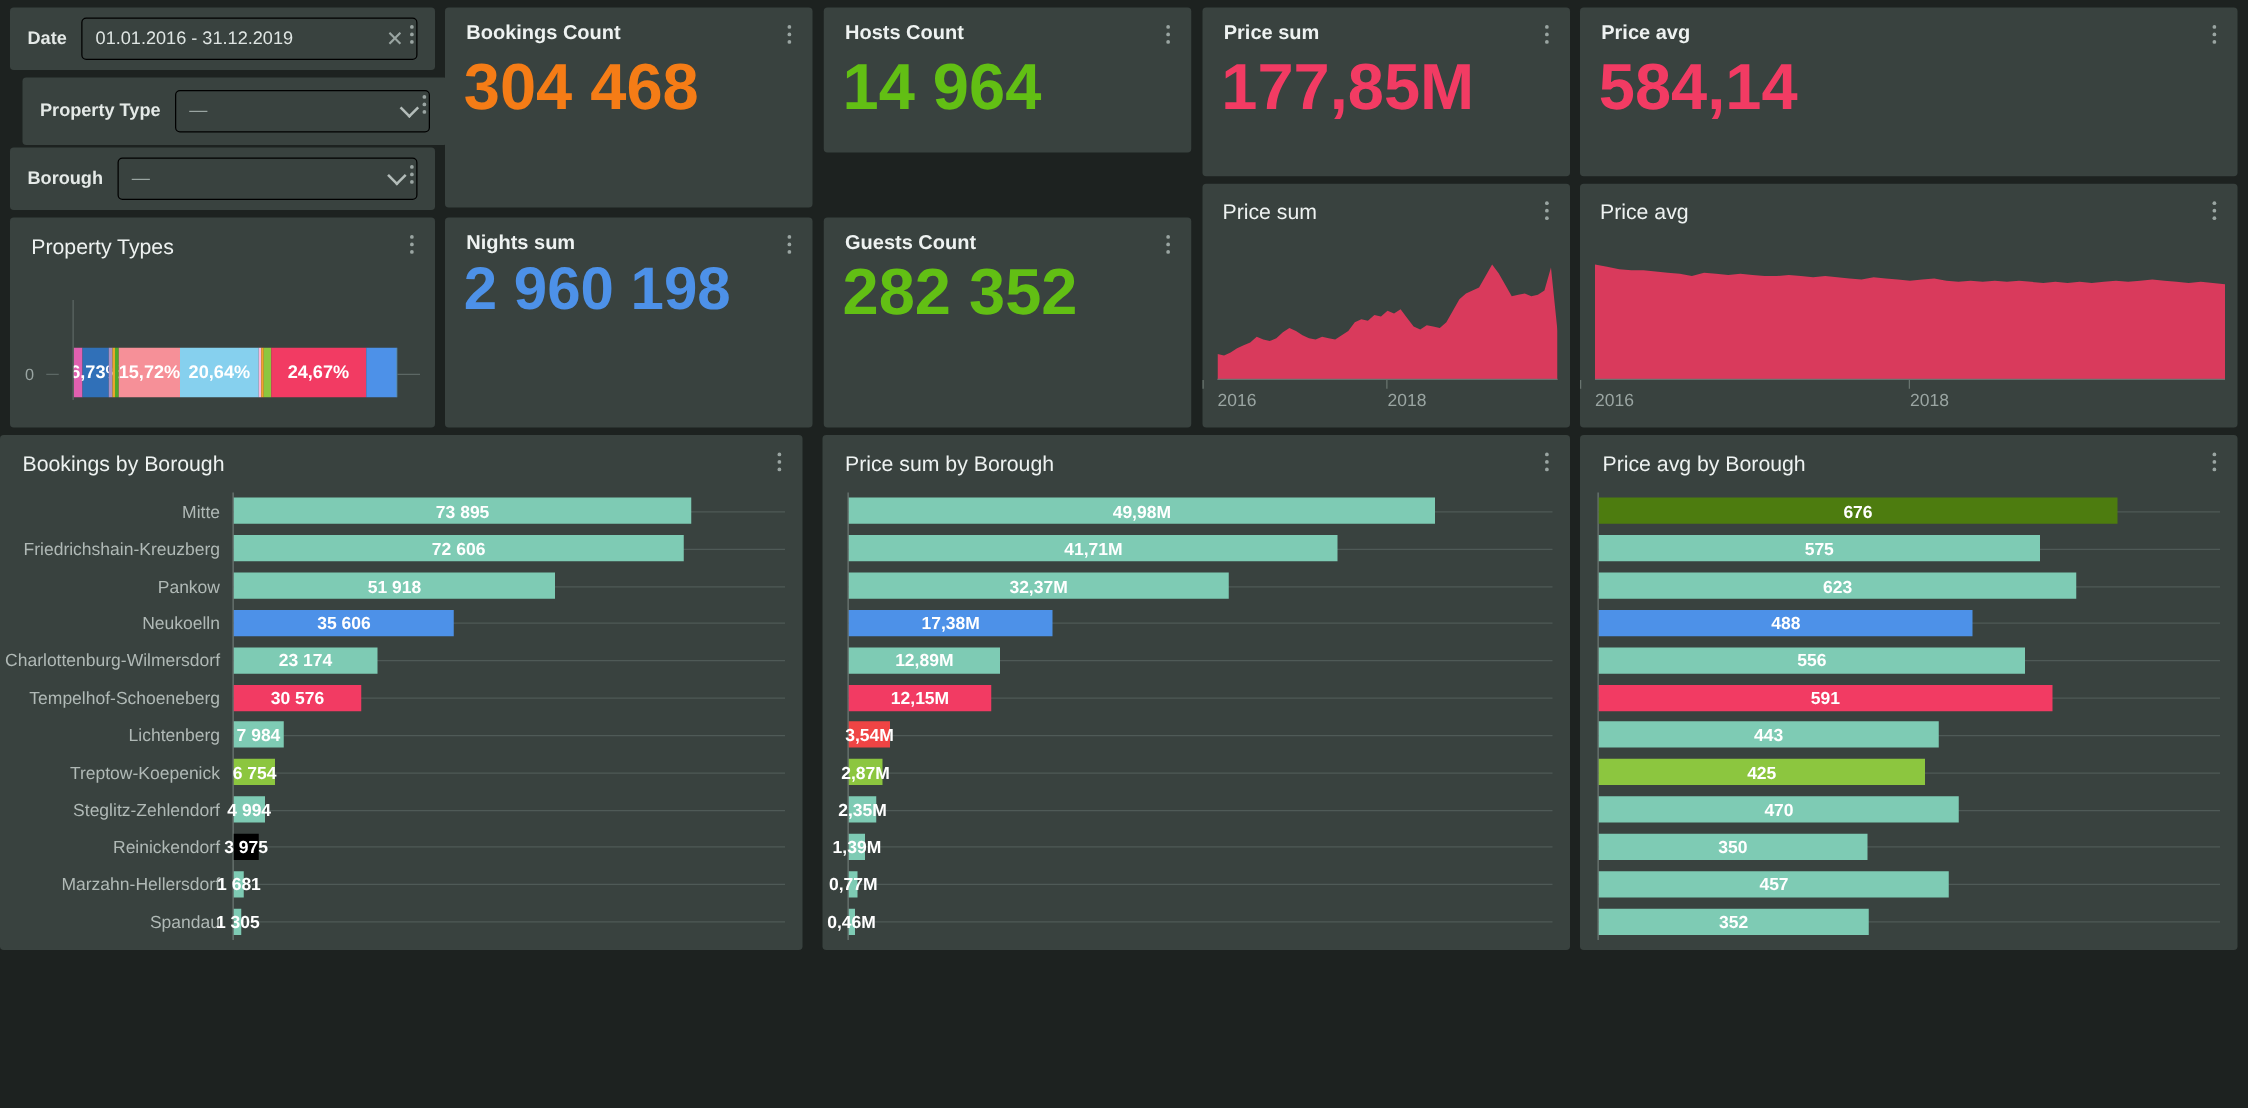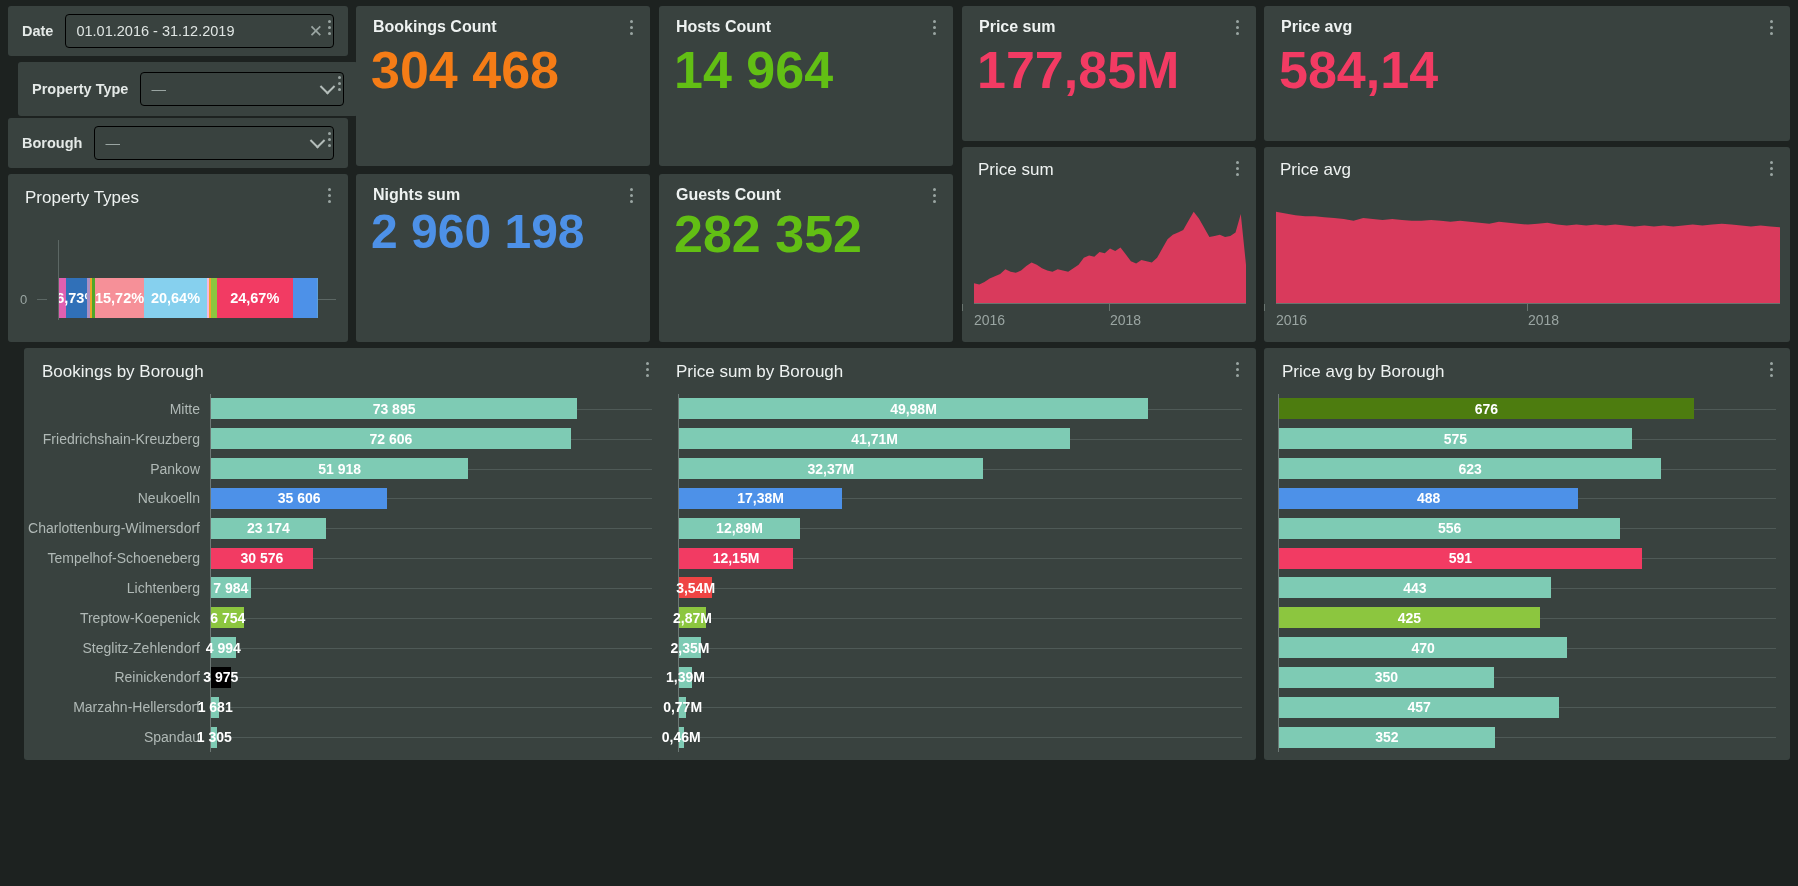--- a/index.html
+++ b/index.html
@@ -273,7 +273,7 @@
       </div>
   </div>
 
-  <div class="panel" style="left:659px; top:6px; width:294px; height:160px;">
+  <div class="panel" style="left:659px; top:6px; width:294px; height:116px;">
     <div class="kpi-title">Hosts Count</div>
     <div class="kpi-value" id="kpi1" style="color: rgb(98, 191, 20);">14 964</div>
     <div class="kebab">

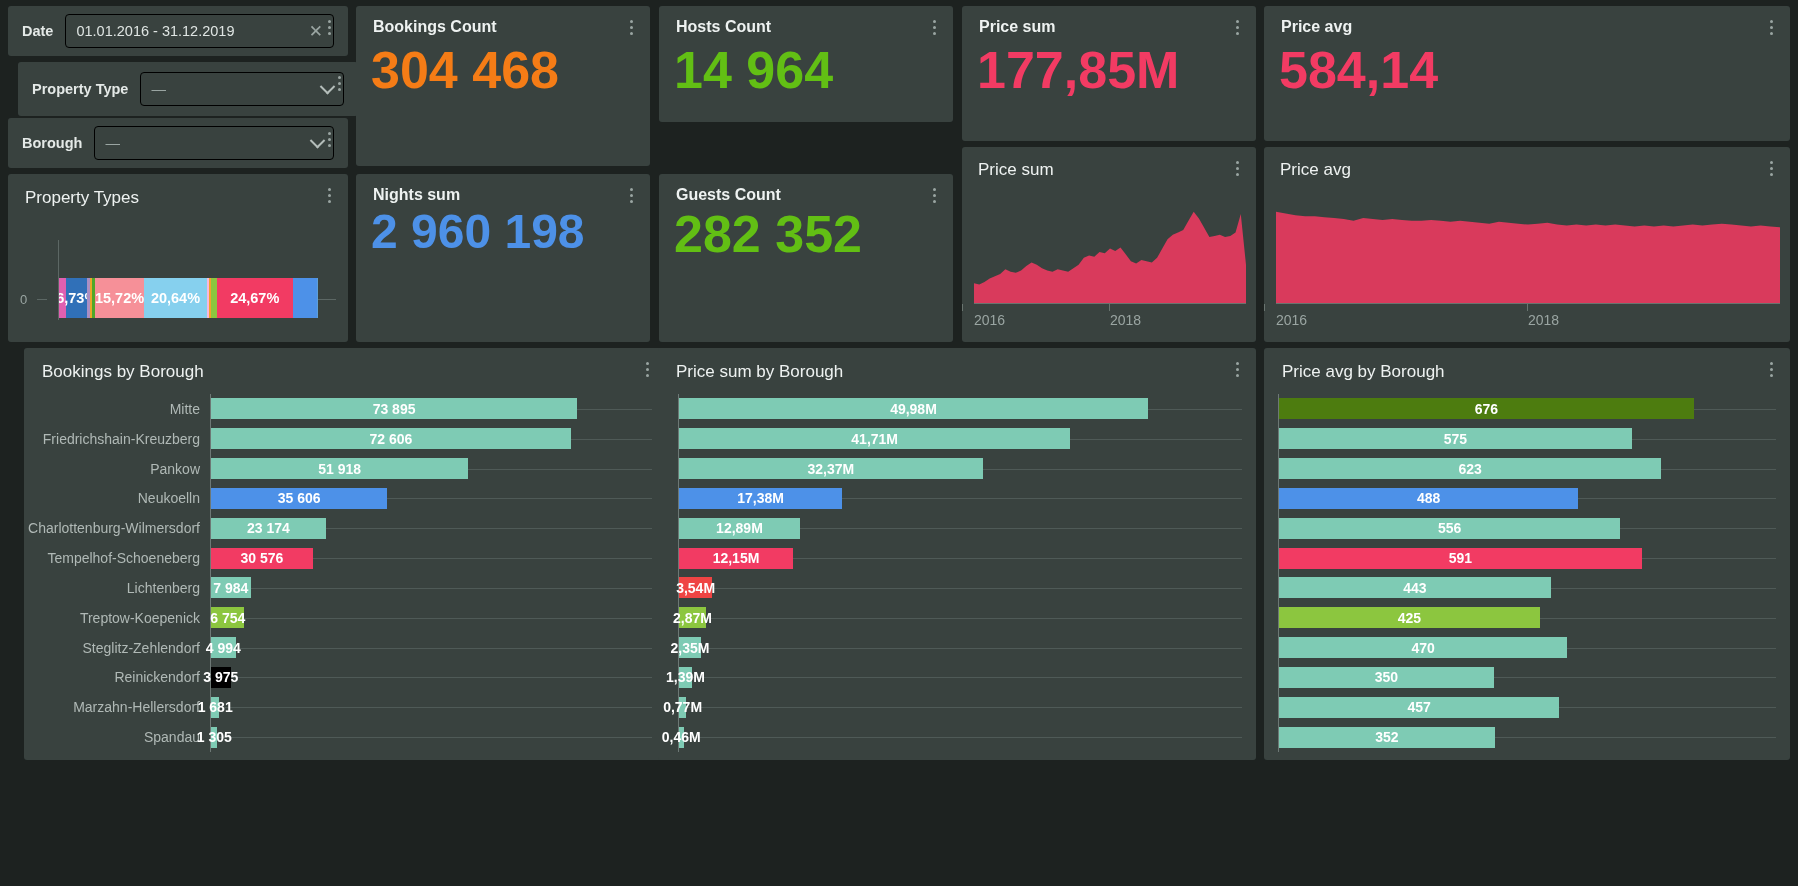--- a/index.html
+++ b/index.html
@@ -365,7 +365,7 @@
       <div class="spark-tickmark" style="left: 50%;"></div>
     </div>
 
-  <div class="panel" style="left:24px; top:348px; width:642px; height:412px;">
+  <div class="panel" style="left:0; top:348px; width:642px; height:412px;">
     <div class="bc-title">Bookings by Borough</div>
     <div class="kebab">
         <i></i>

